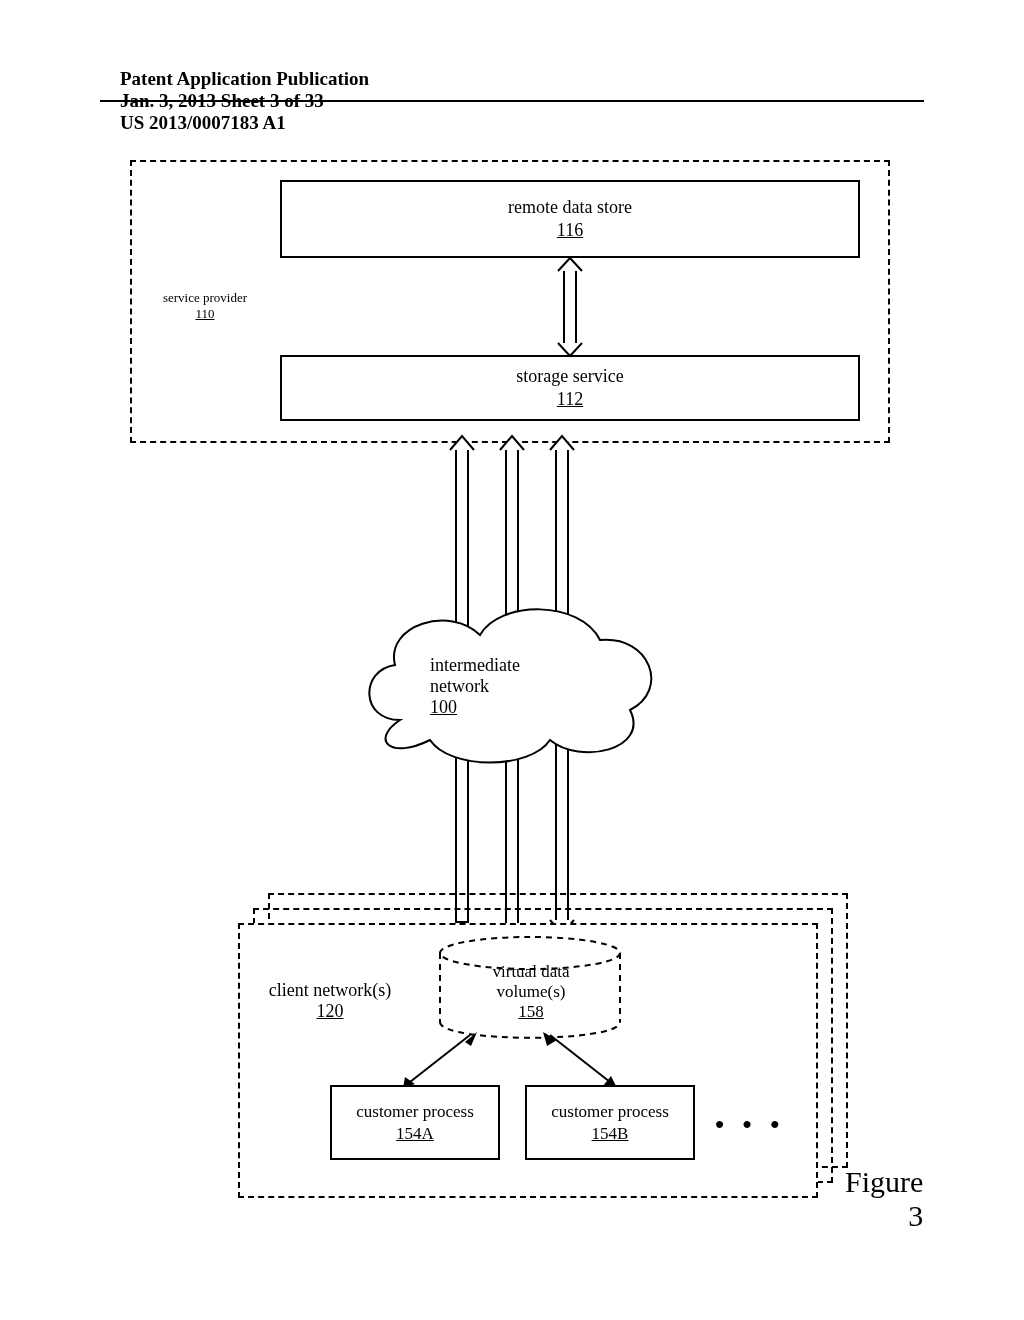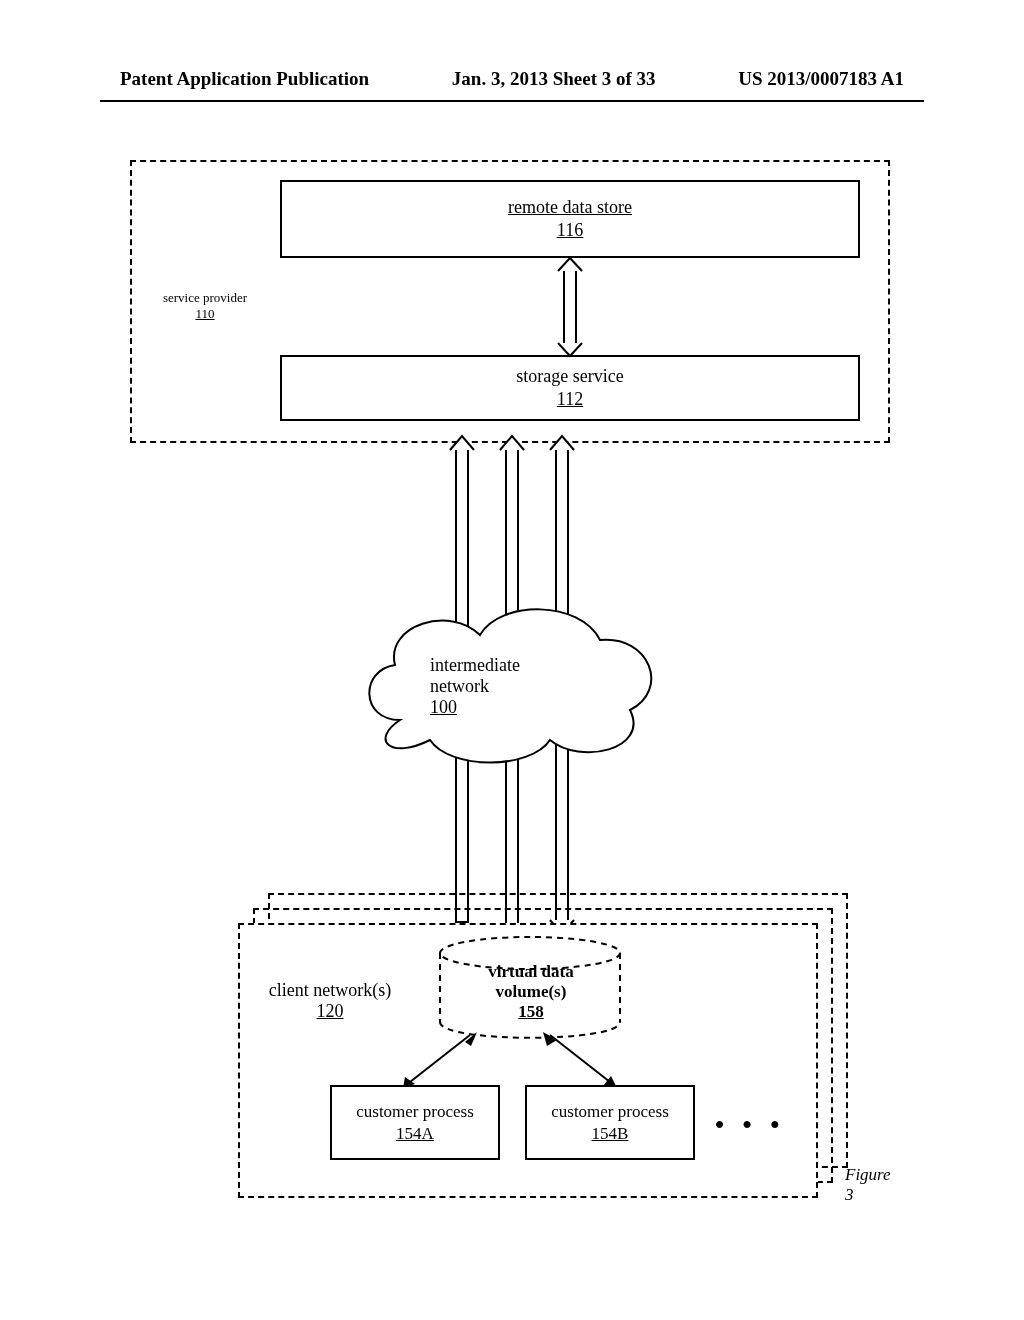--- a/index.html
+++ b/index.html
@@ -27,6 +27,7 @@
     padding: 0 120px 0 120px;
     font-size: 19px;
     font-weight: bold;
+    flex-direction: column;
   }
   .header-rule {
     position: absolute;

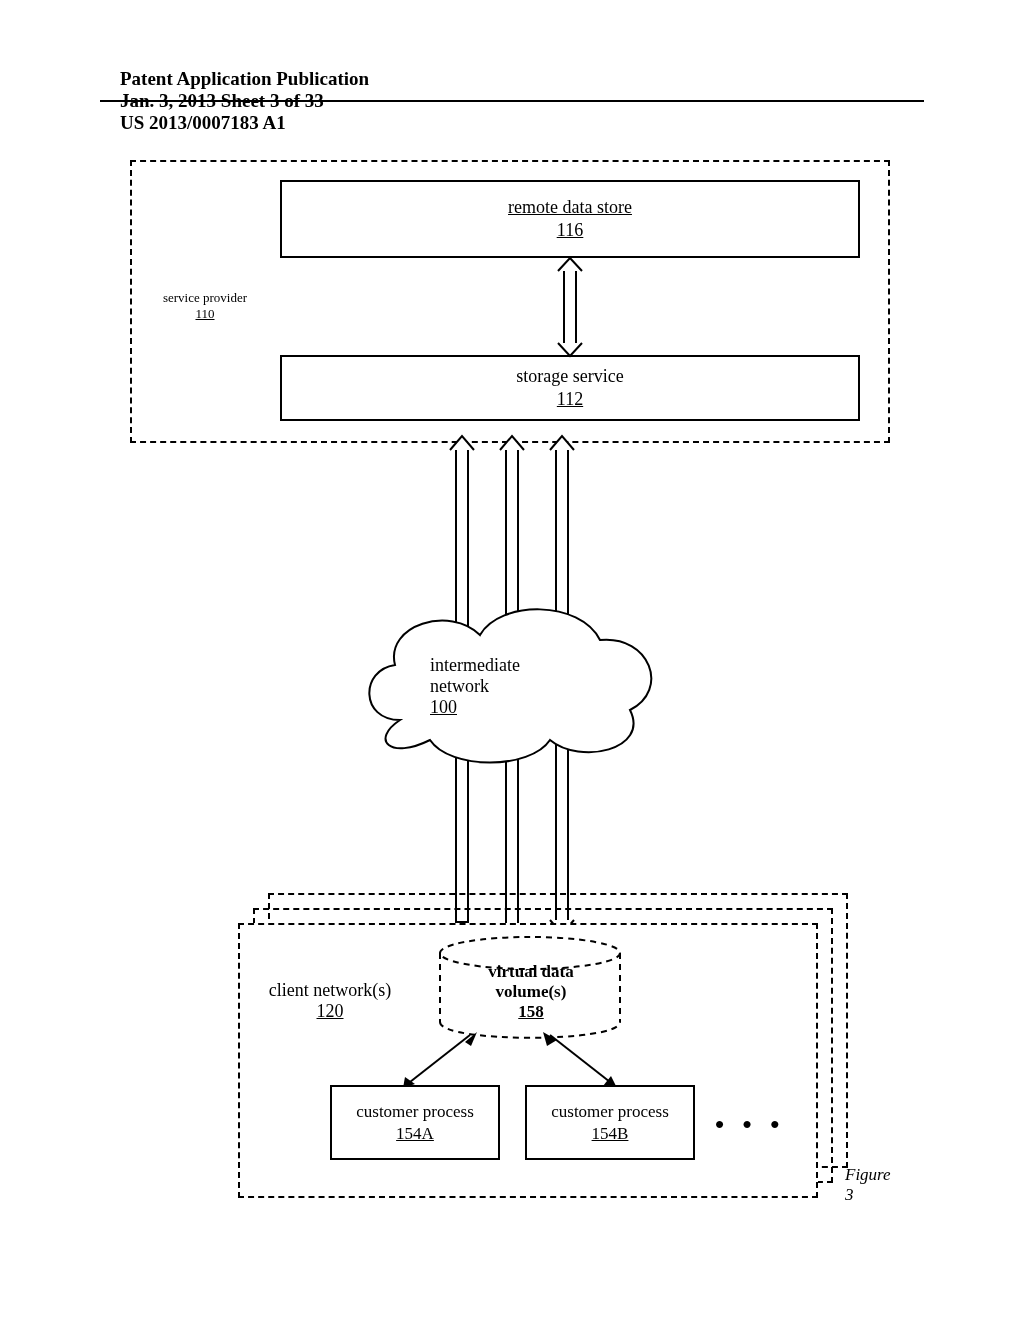--- a/index.html
+++ b/index.html
@@ -80,7 +80,7 @@
 
   .remote-store {
     top: 20px; left: 150px;
-    width: 580px; height: 78px; text-decoration: underline;
+    width: 580px; height: 78px;
   }
   .storage-service {
     top: 195px; left: 150px;

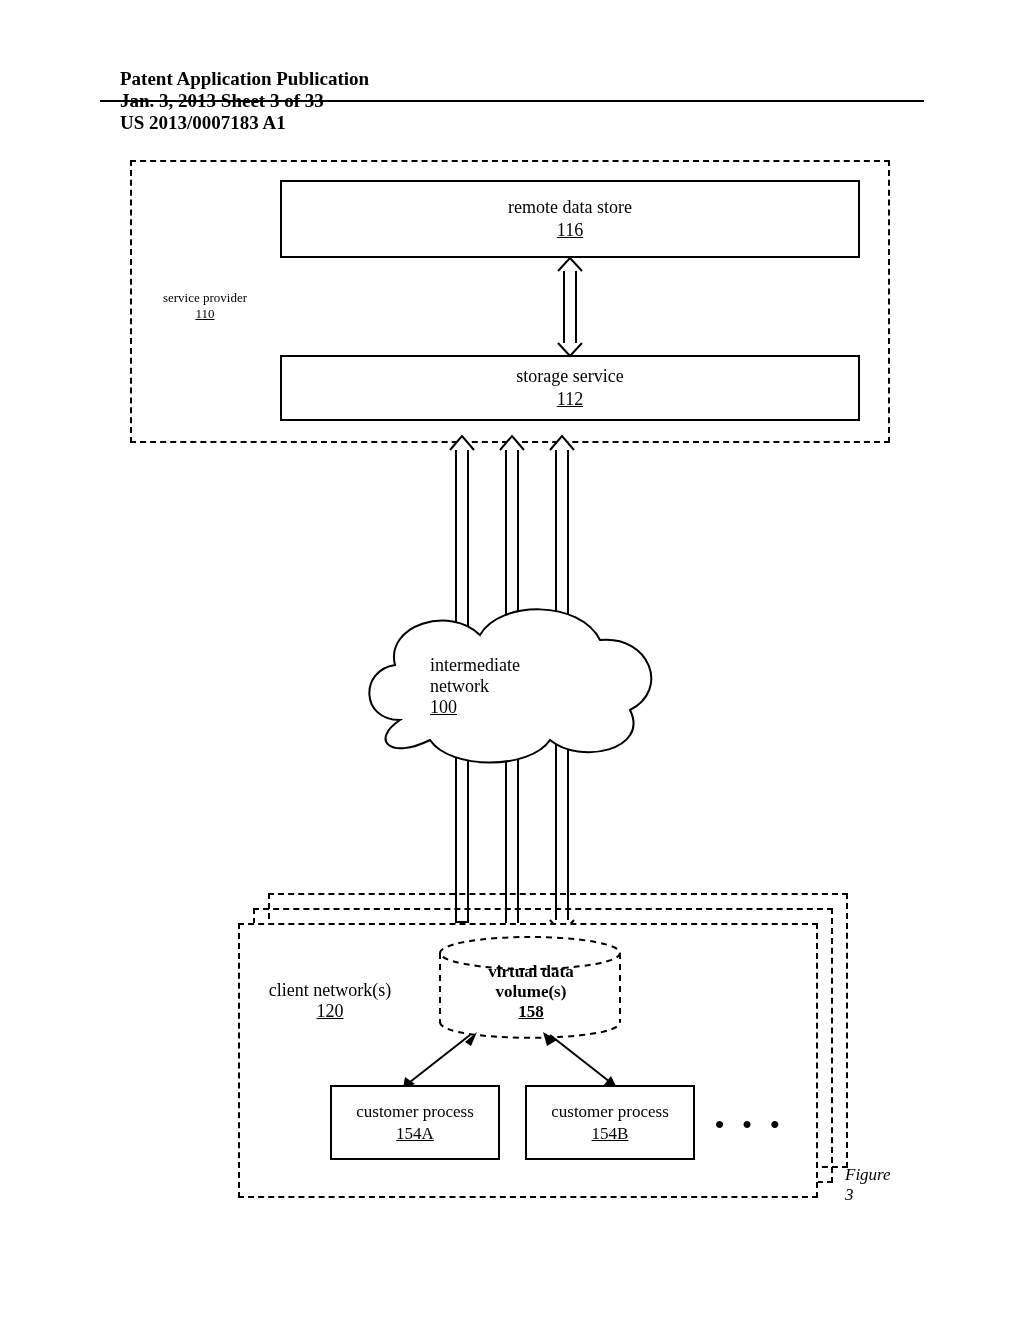--- a/index.html
+++ b/index.html
@@ -143,7 +143,6 @@
     width: 152px;
     text-align: center;
     font-size: 17px;
-    font-weight: bold;
   }
 
   .cust-a {

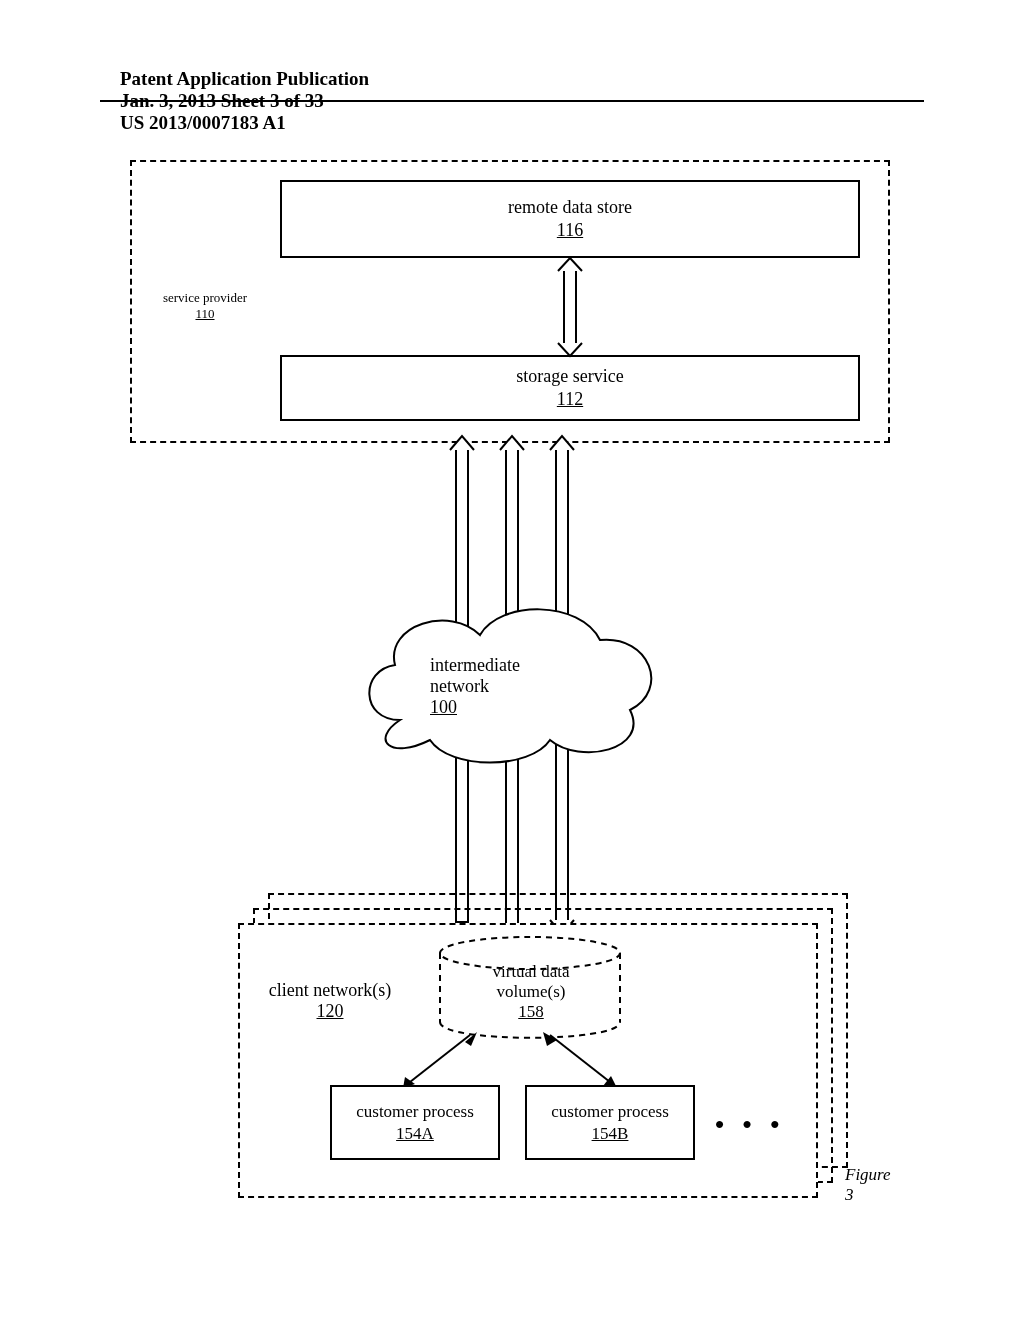--- a/index.html
+++ b/index.html
@@ -167,9 +167,9 @@
     position: absolute;
     top: 1005px;
     left: 715px;
-    font-size: 17px;
-    font-style: italic;
+    font-size: 30px;
     font-family: "Times New Roman", serif;
+    text-align: right;
   }
 
 </style>

